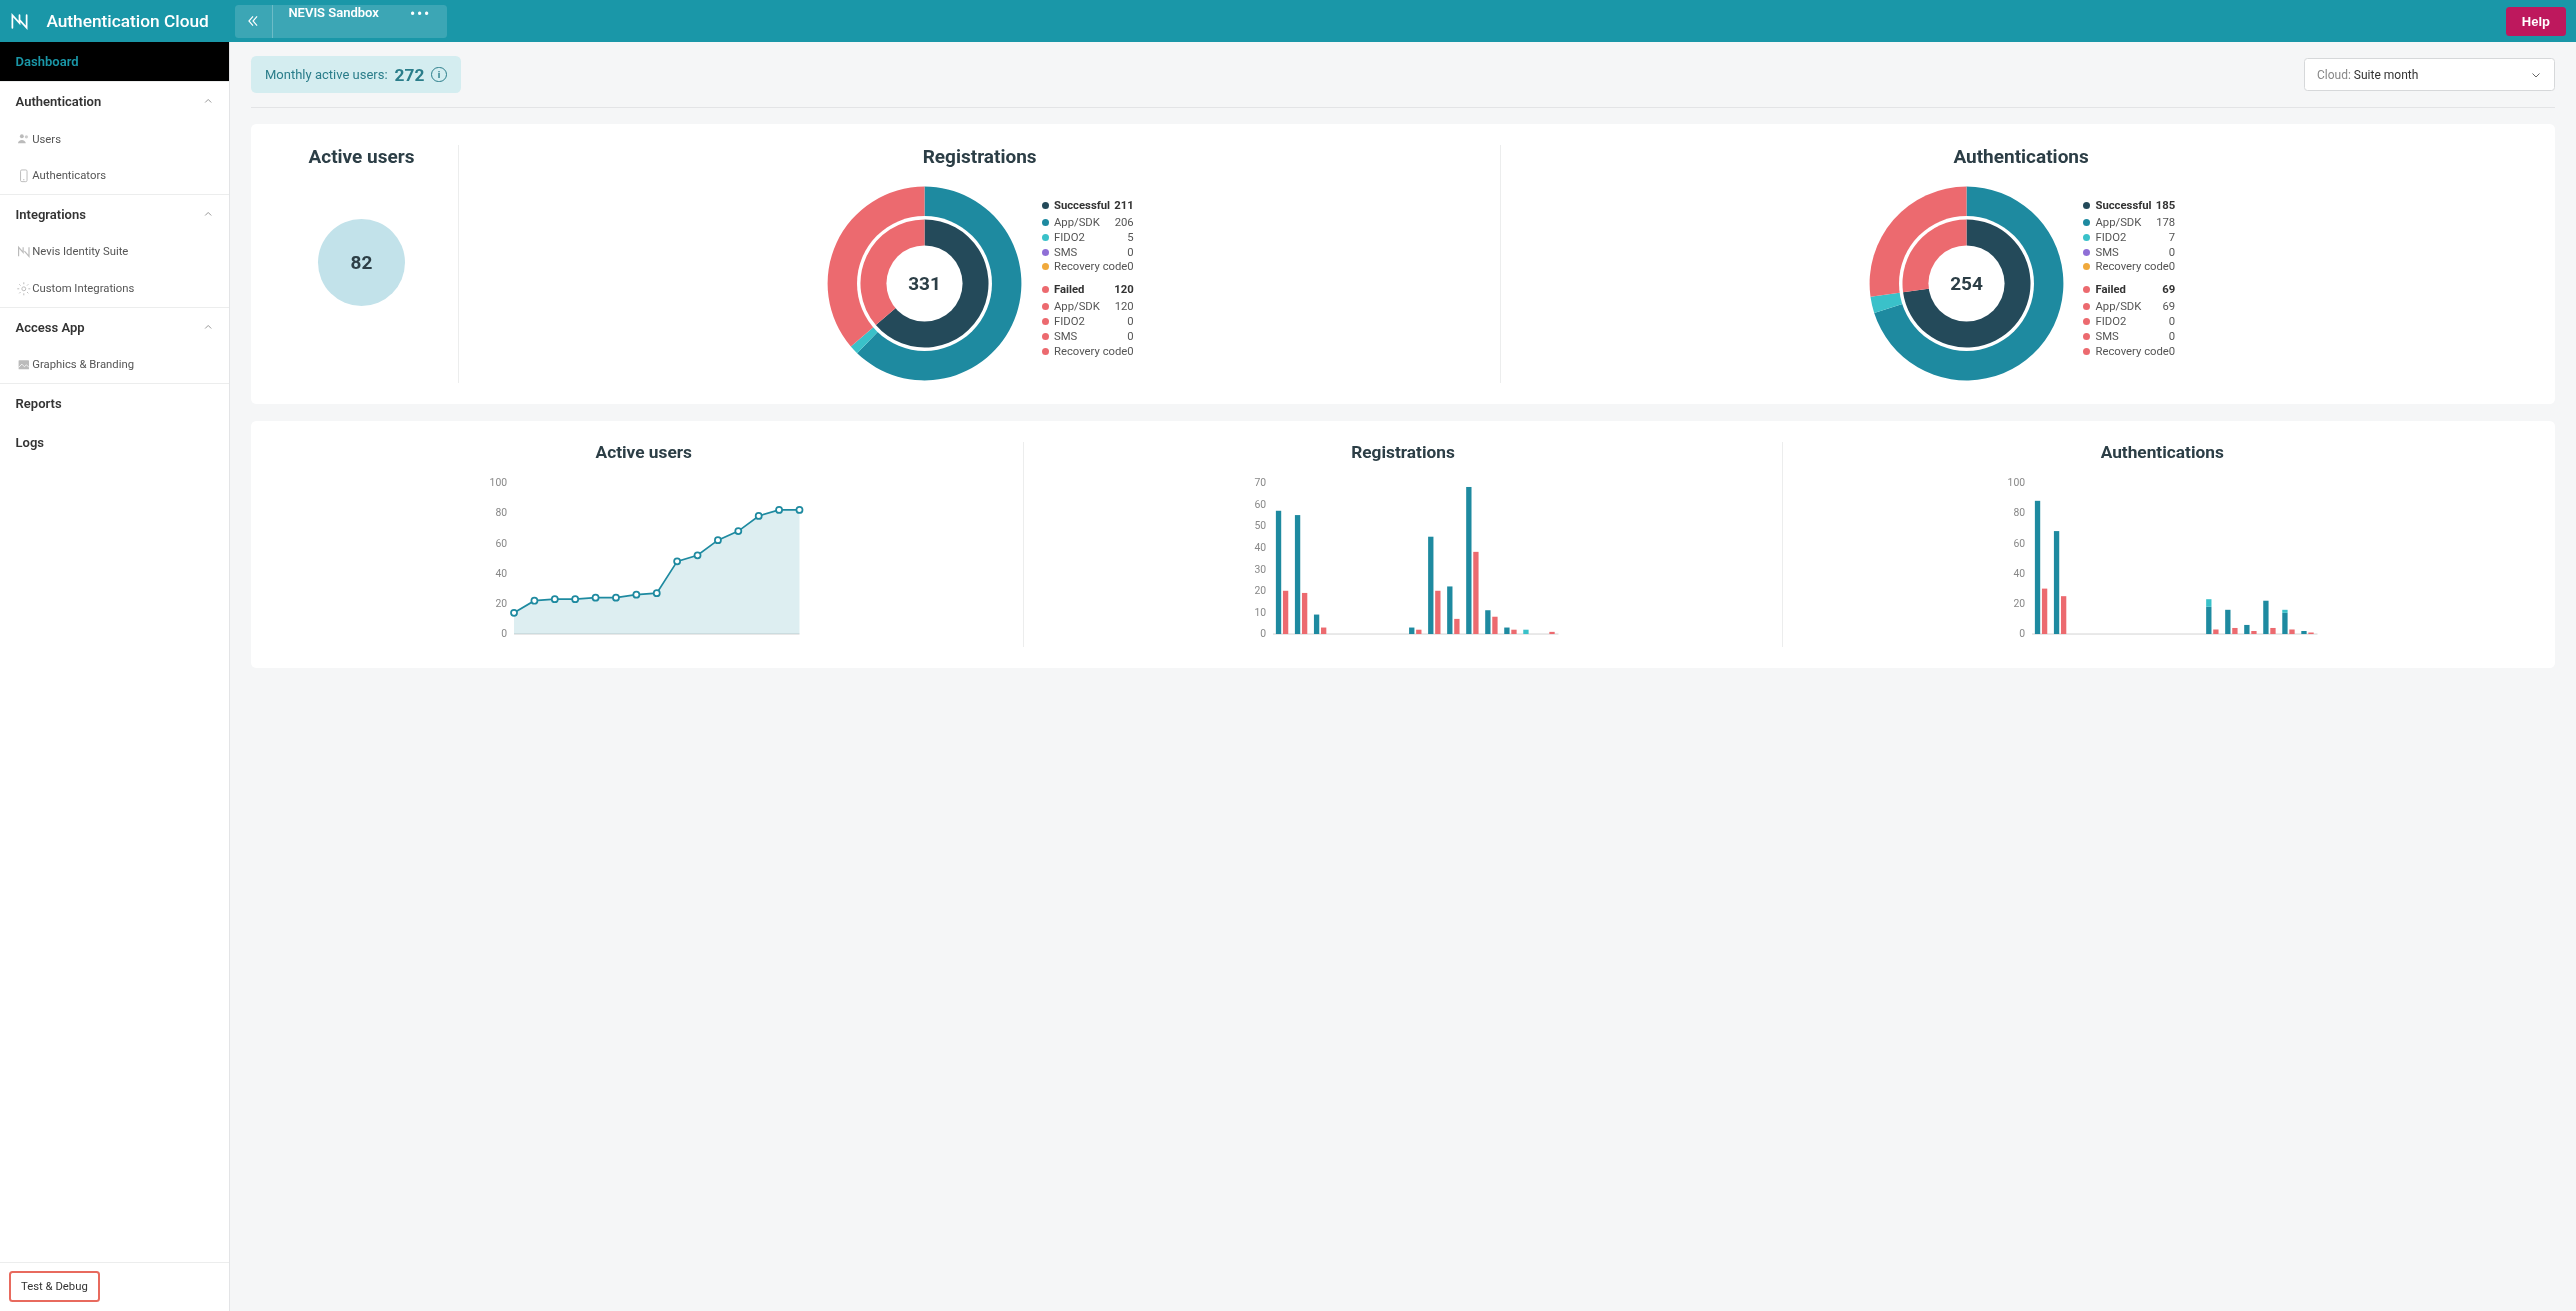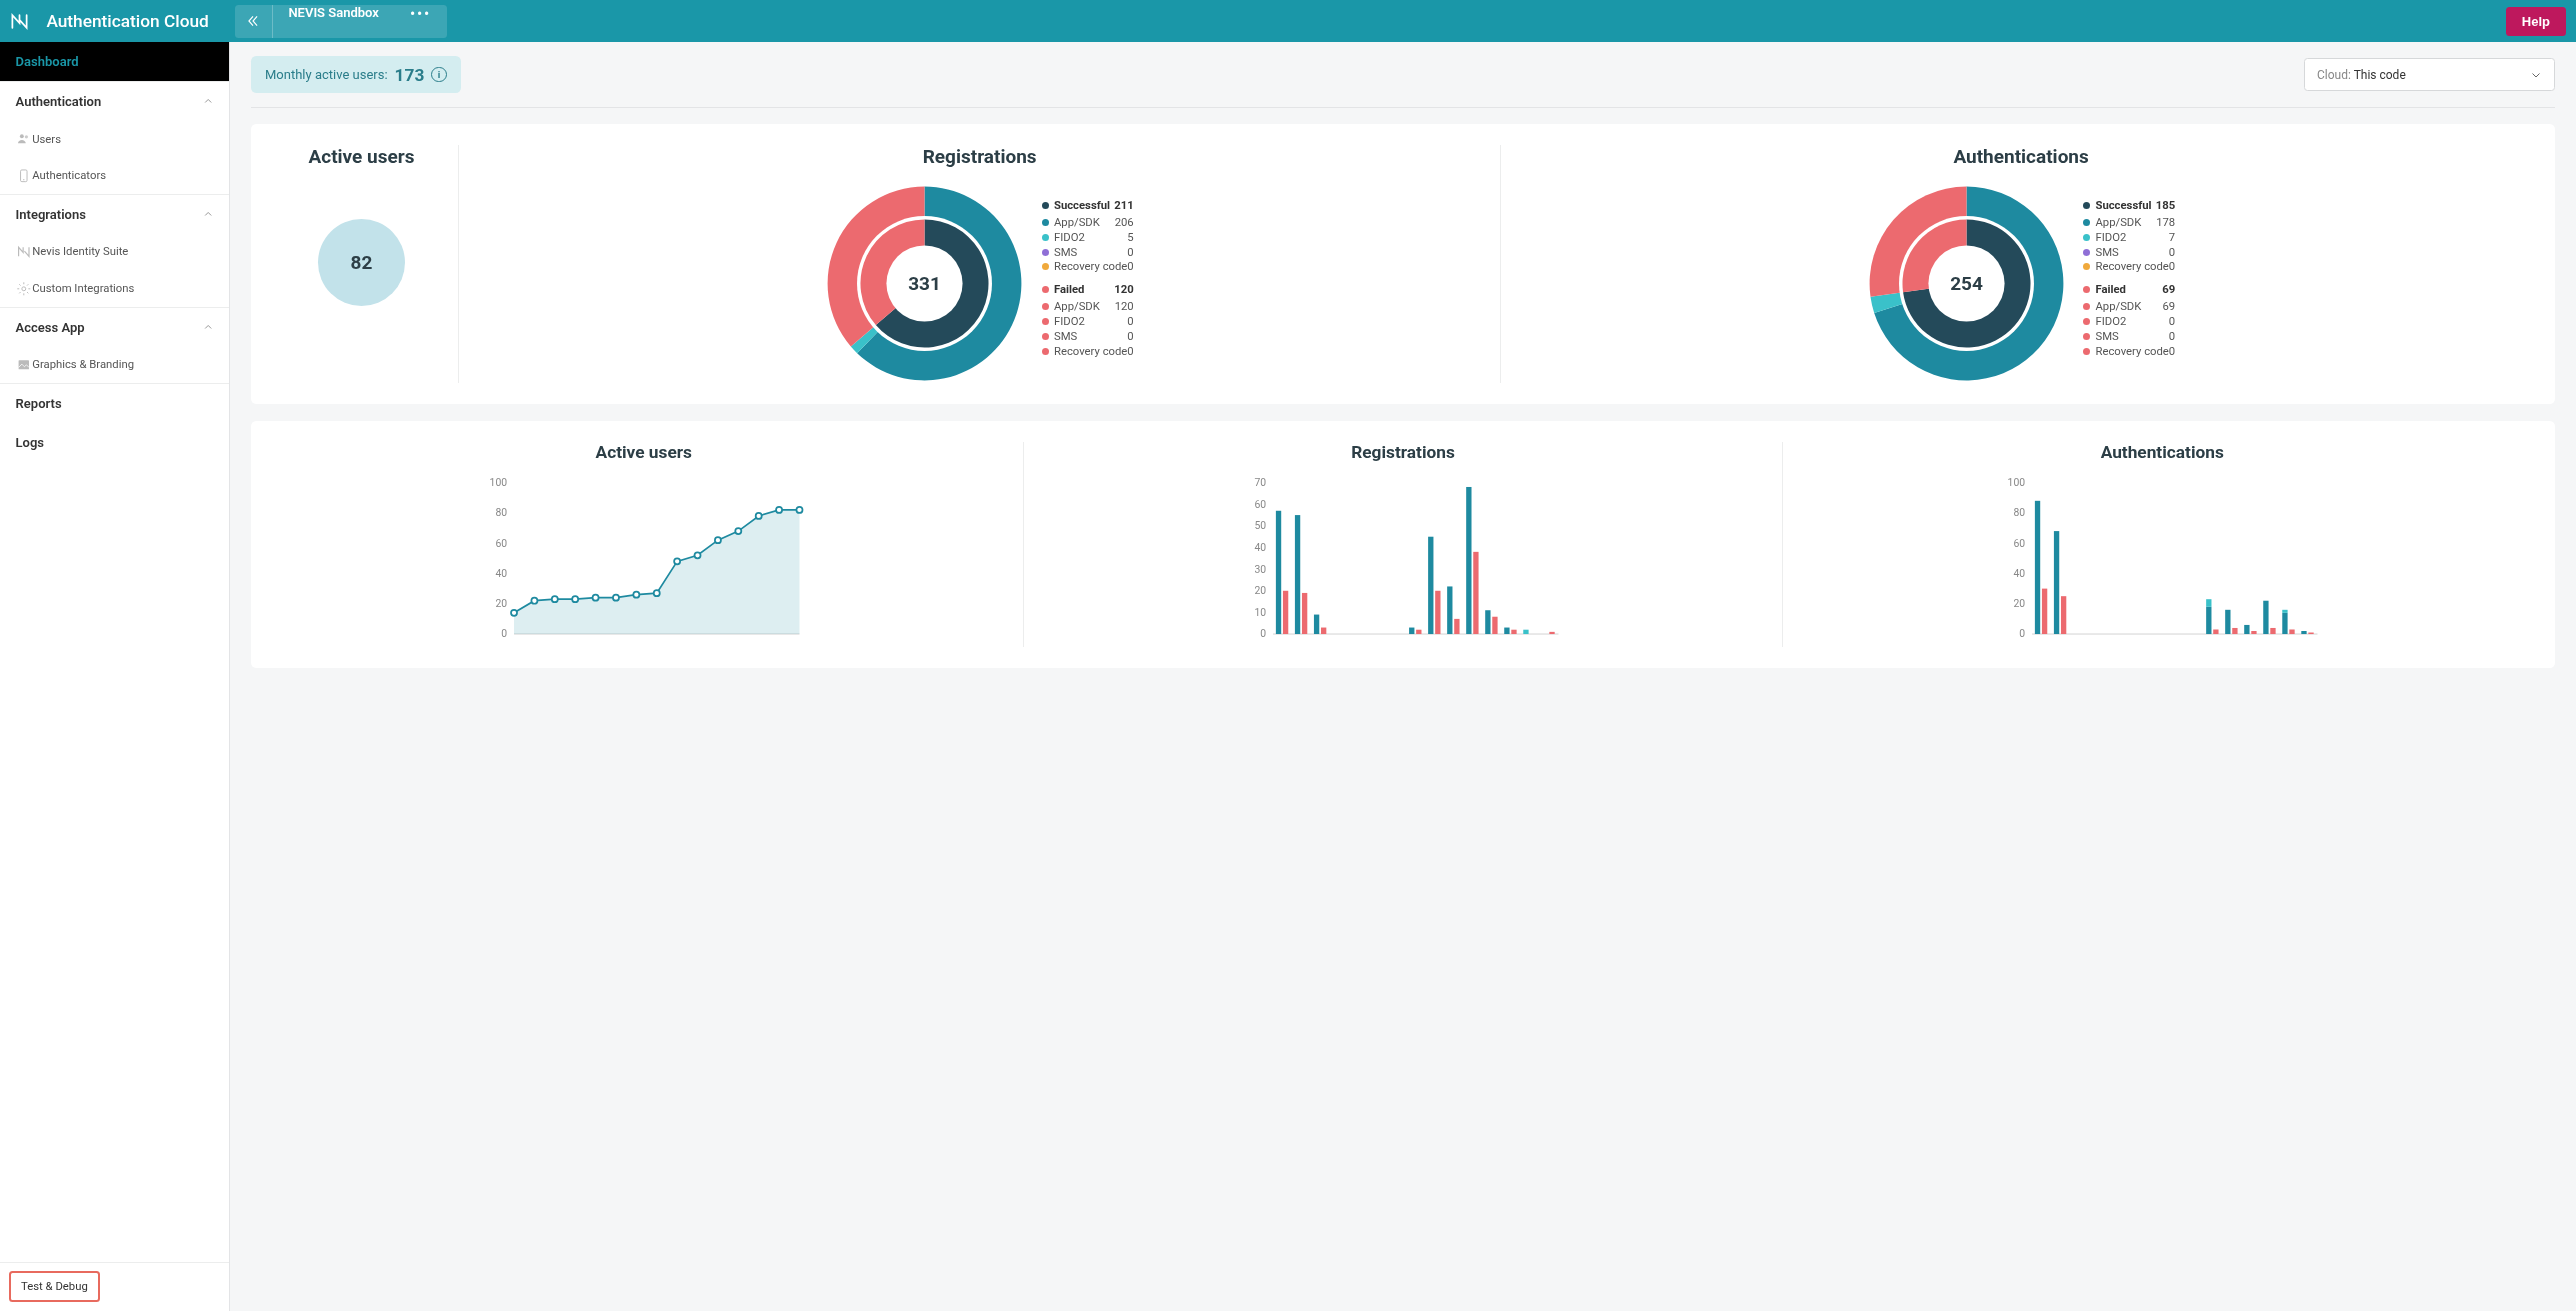--- a/index.html
+++ b/index.html
@@ -152,7 +152,7 @@
       <div class="top-row">
         <div class="mau-pill">
           <span>Monthly active users:</span>
-          <span class="num">173</span>
+          <span class="num">272</span>
           <span class="info-icon">i</span>
         </div>
         <div class="period-select">

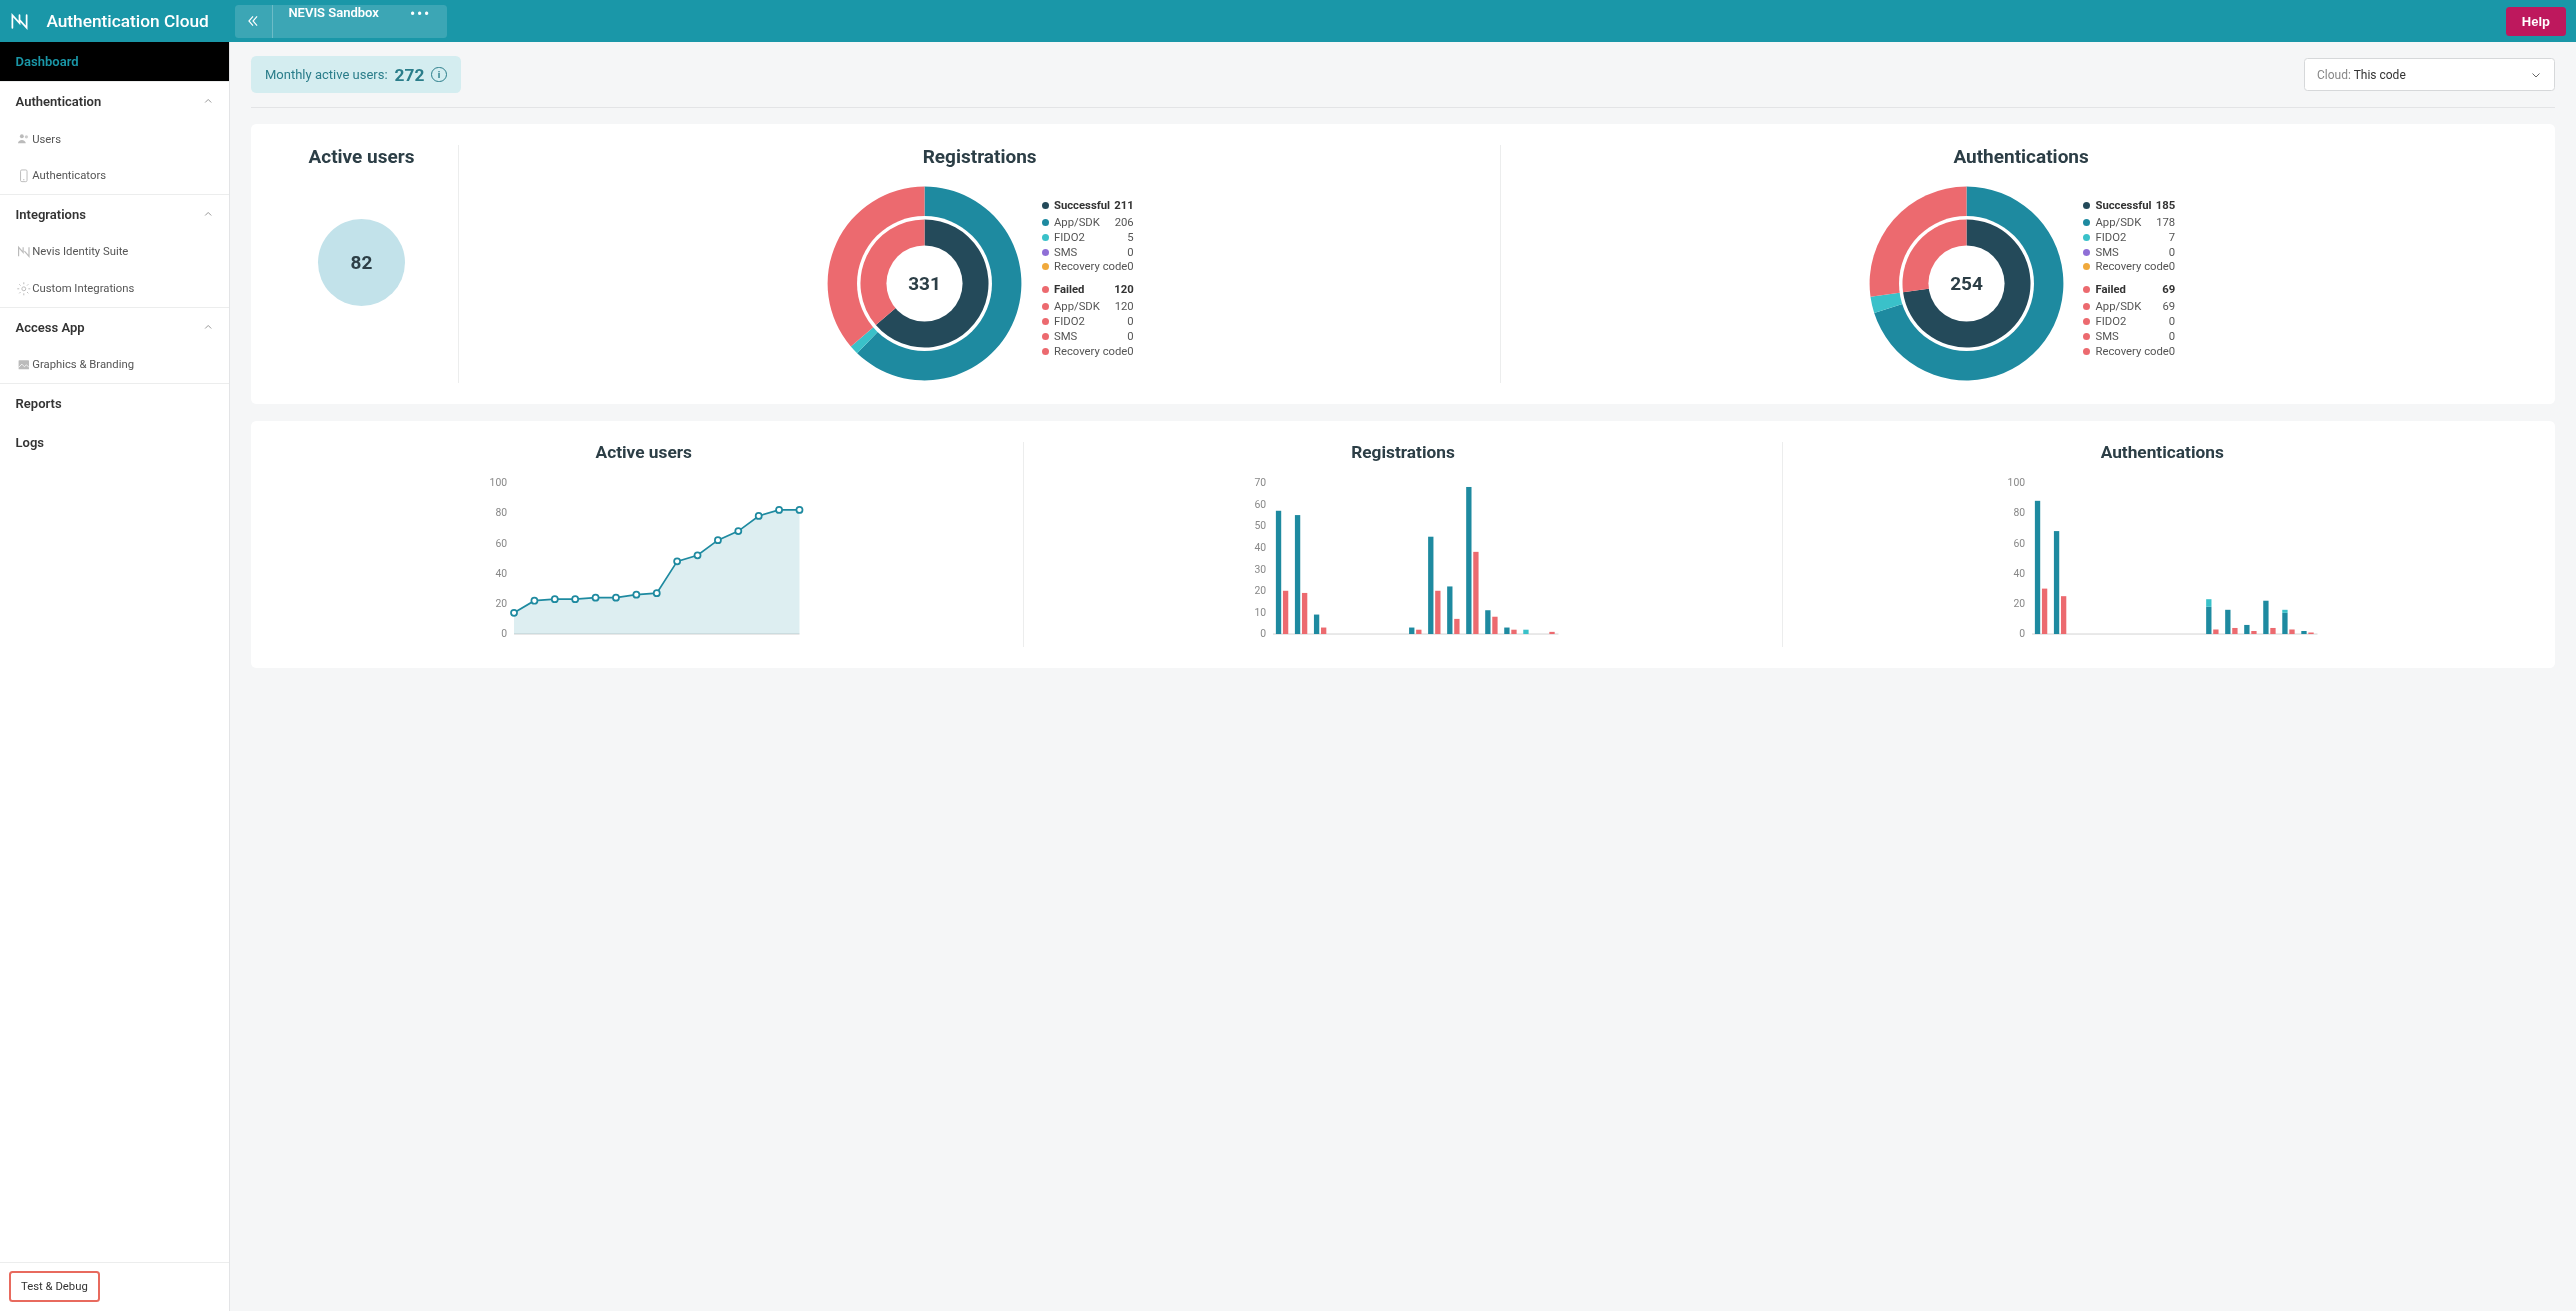--- a/index.html
+++ b/index.html
@@ -156,7 +156,7 @@
           <span class="info-icon">i</span>
         </div>
         <div class="period-select">
-          <span><span class="lbl">Cloud:</span> <span>This code</span></span>
+          <span><span class="lbl">Cloud:</span> <span>Suite month</span></span>
           <svg width="12" height="12" viewBox="0 0 24 24">
               <path d="M5 9 L12 16 L19 9" stroke="#666" stroke-width="2" fill="none"></path>
             </svg>

